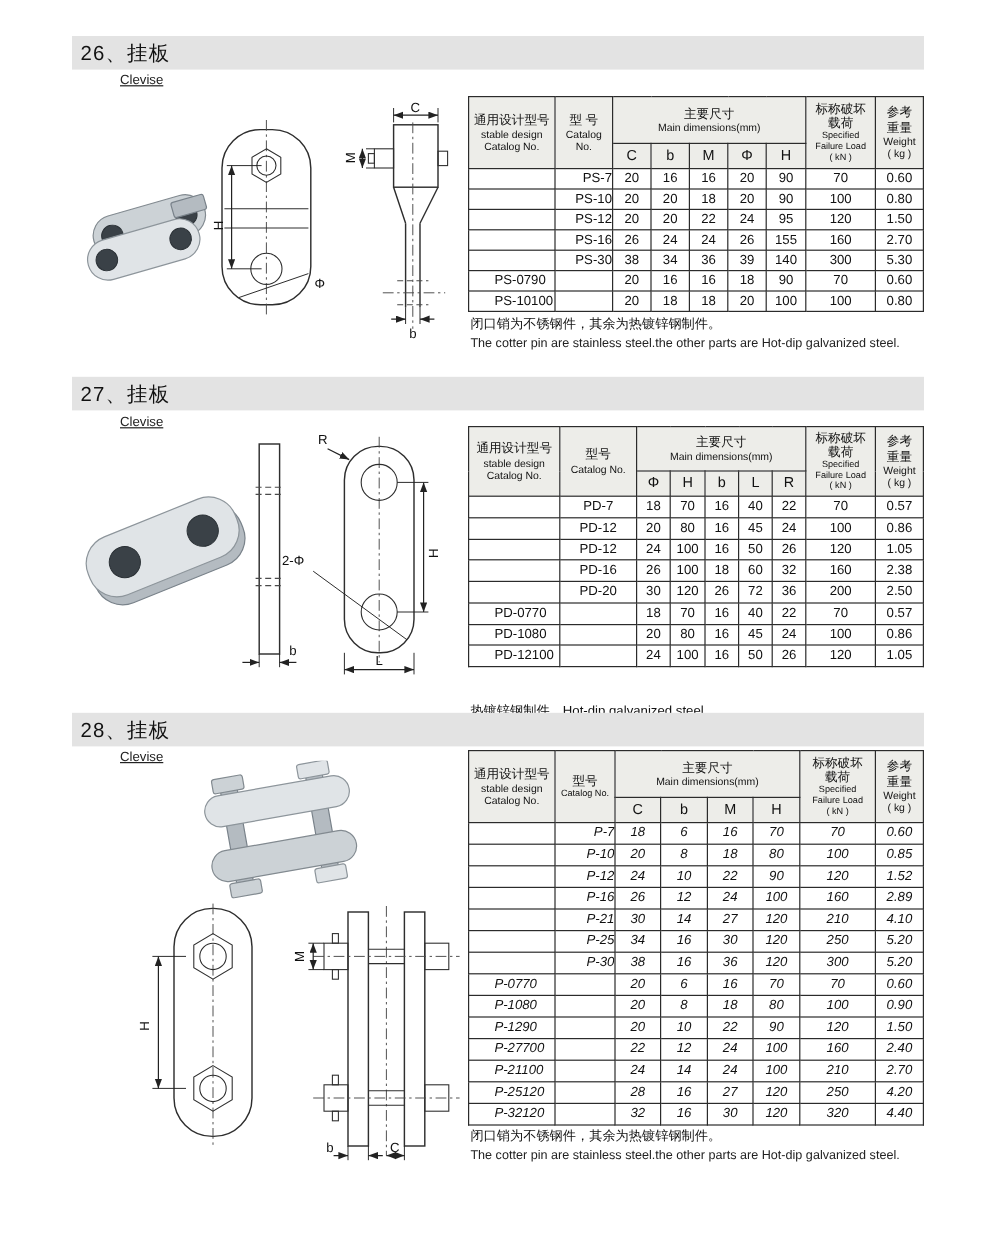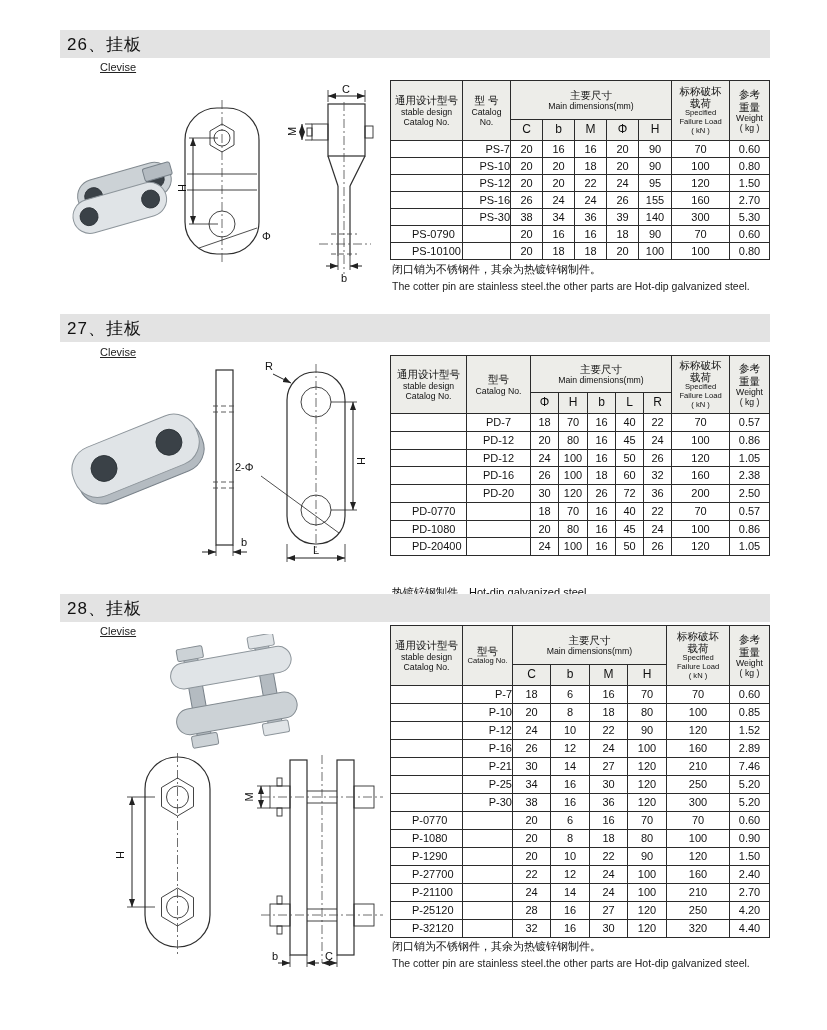--- a/index.html
+++ b/index.html
@@ -426,7 +426,7 @@
           <td>0.86</td>
         </tr>
         <tr>
-          <td class="stb">PD-20400</td>
+          <td class="stb">PD-12100</td>
           <td class="cat"></td>
           <td>24</td>
           <td>100</td>

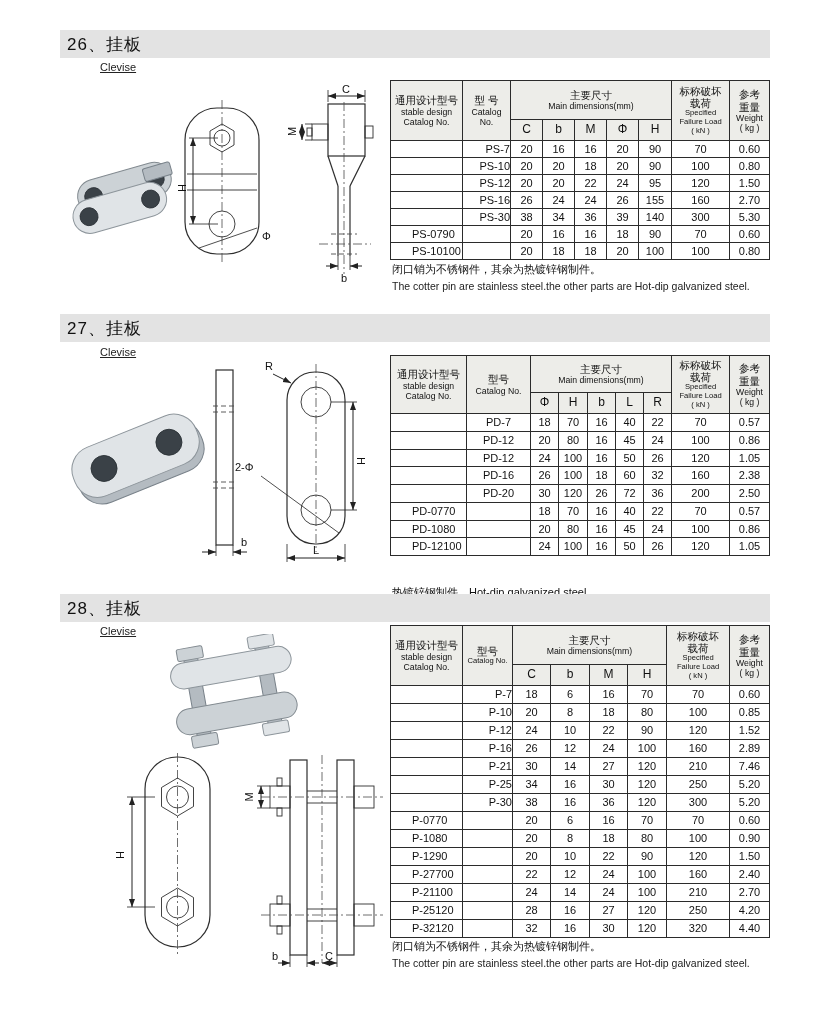--- a/index.html
+++ b/index.html
@@ -19,7 +19,7 @@
   .dim-letter-row th{height:20px;font-size:12px;background:#ededE9;}
   .t1 tbody tr{height:17px;}
   .t2 tbody tr{height:17.75px;}
-  .t3 tbody tr{height:18px;}
+  .t3 tbody tr{height:18px;font-style:italic;}
   .spec-table td.stb{text-align:left;padding-left:21px;}
   .spec-table td.cat{text-align:right;padding-left:6px;}
   .t2 td.cat{text-align:center;padding-left:0;}

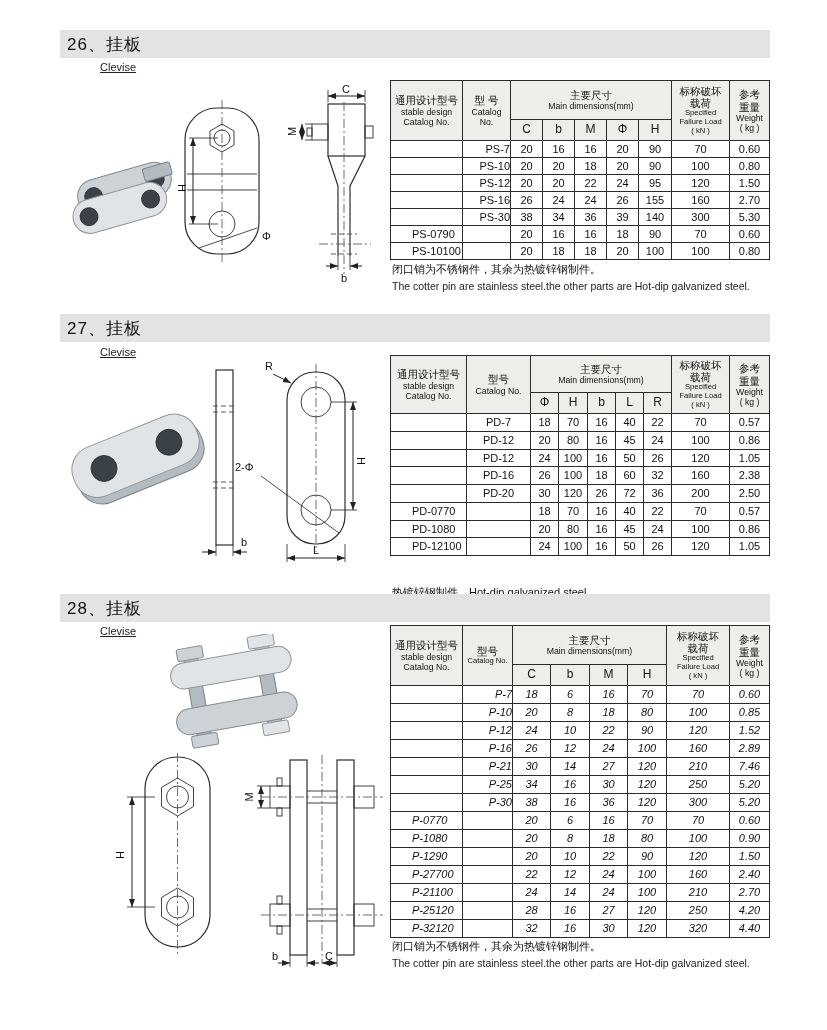--- a/index.html
+++ b/index.html
@@ -611,7 +611,7 @@
           <td>27</td>
           <td>120</td>
           <td>210</td>
-          <td>7.46</td>
+          <td>4.10</td>
         </tr>
         <tr>
           <td class="stb"></td>

